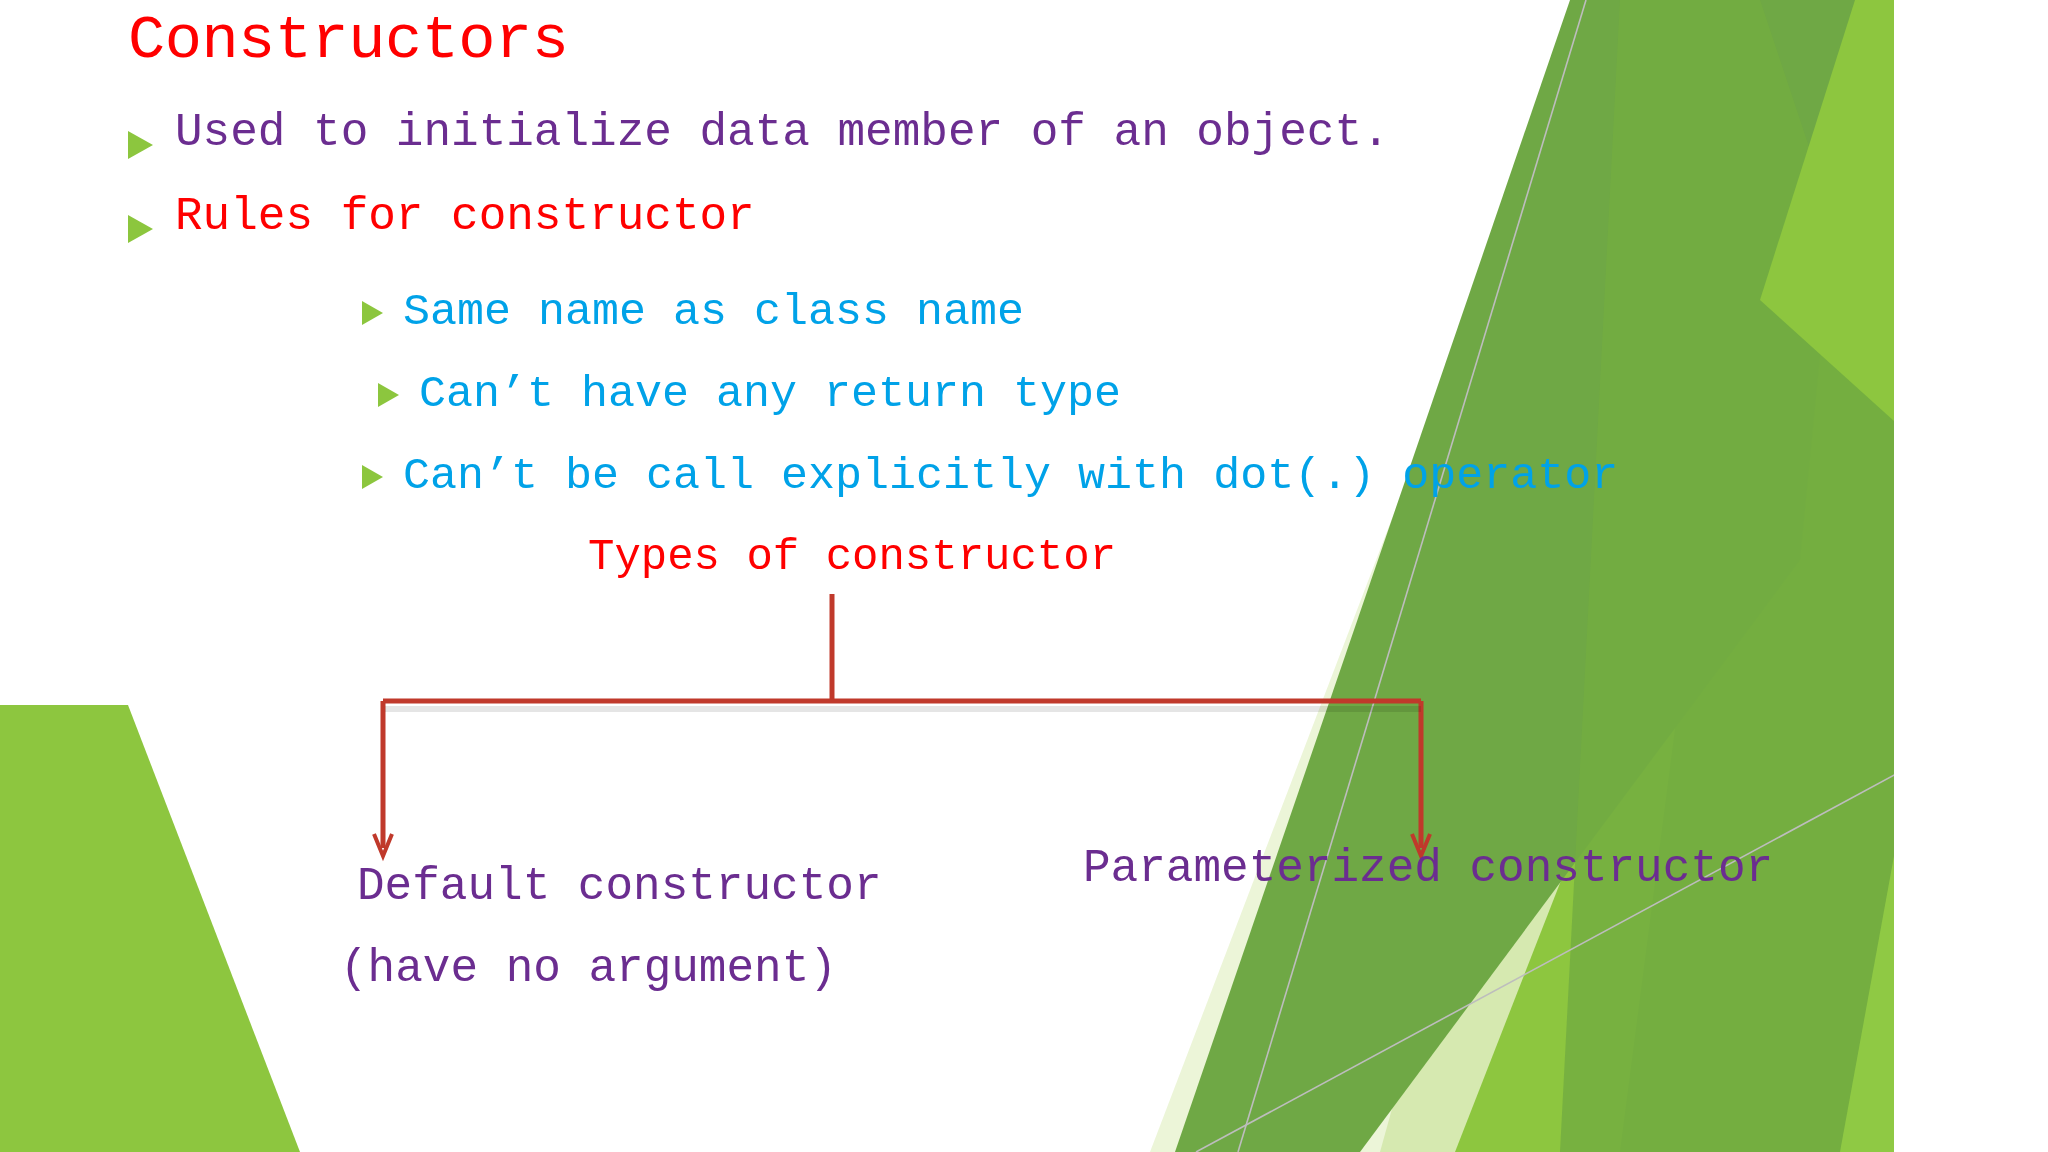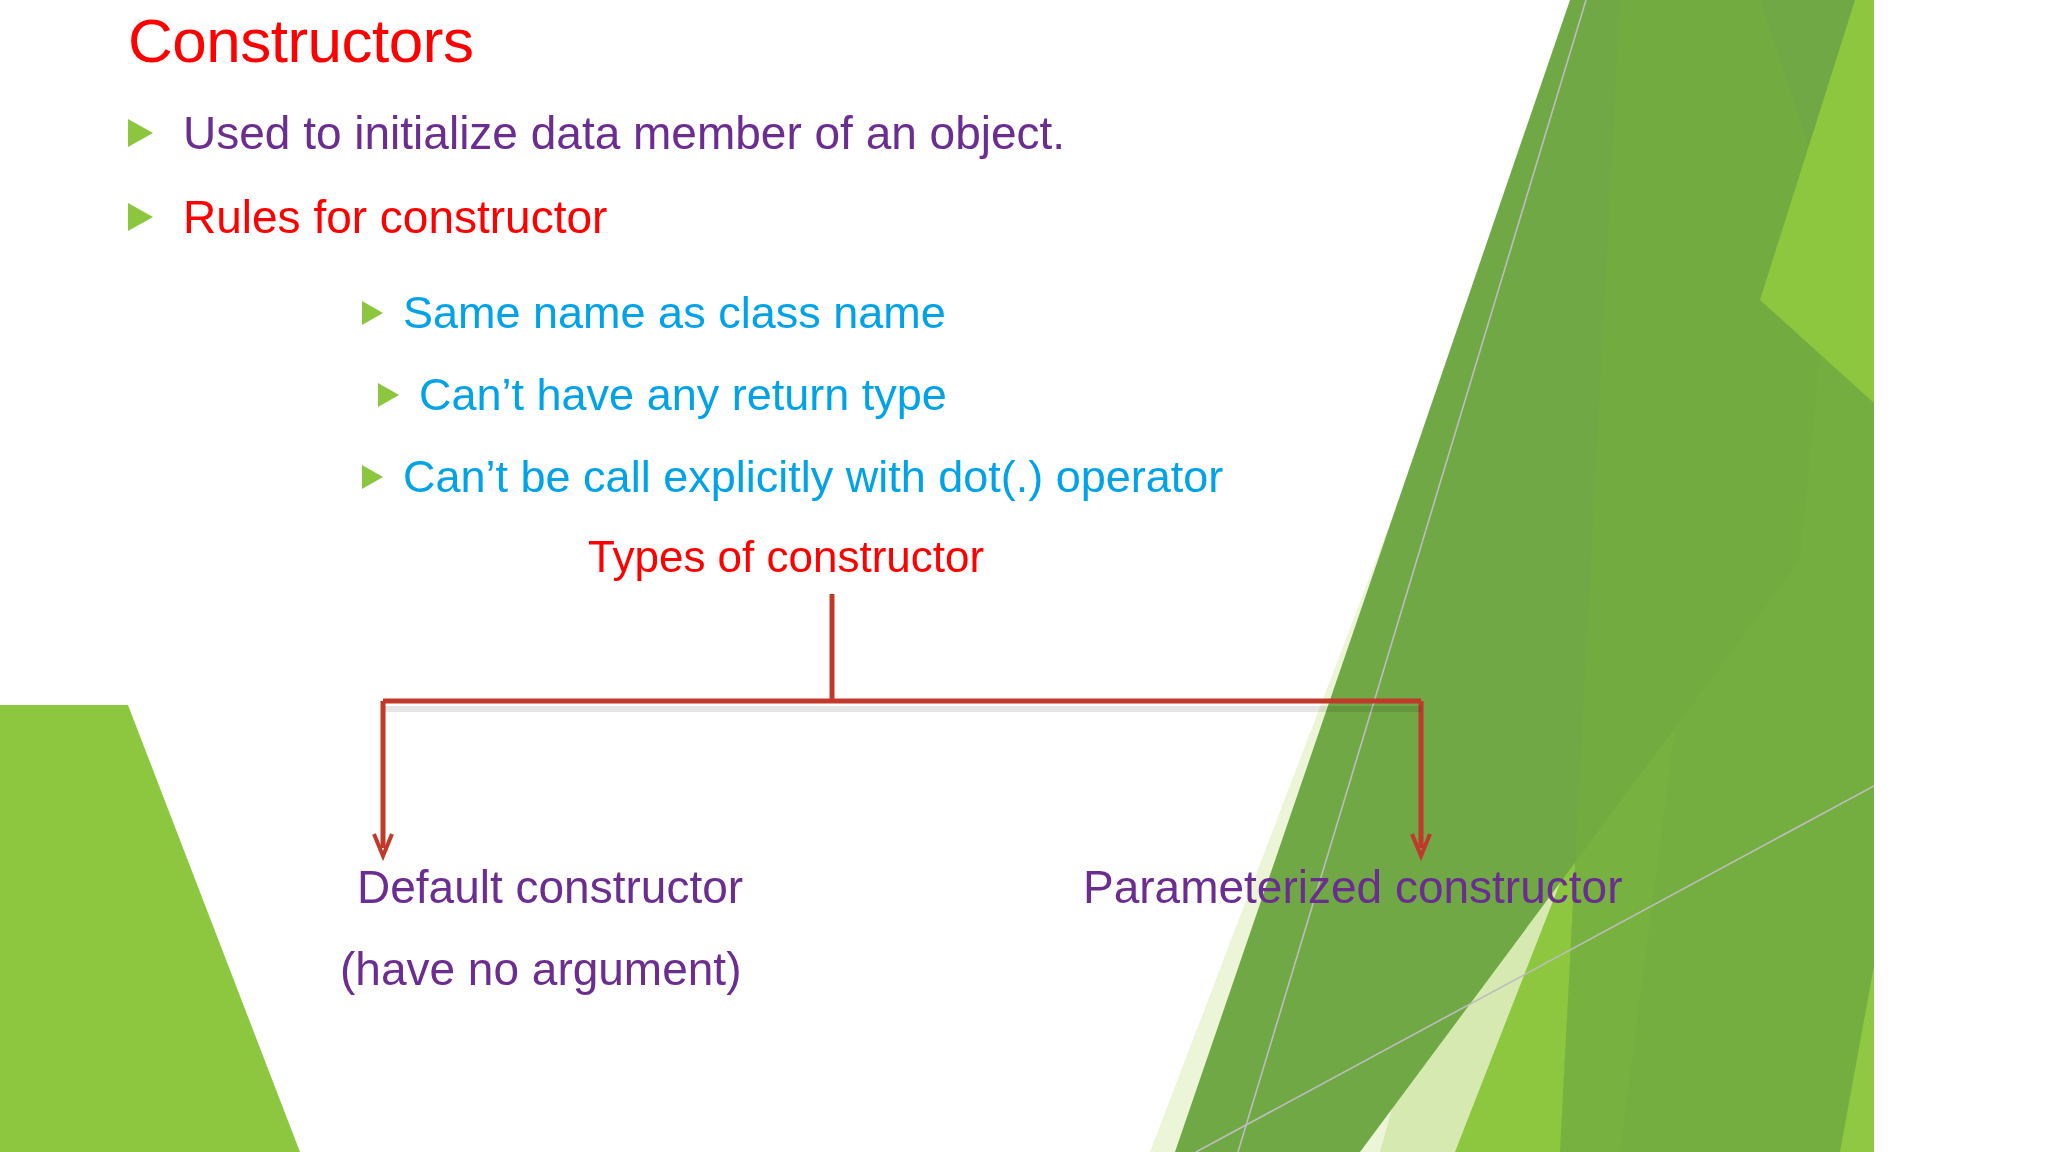--- a/index.html
+++ b/index.html
@@ -13,7 +13,8 @@
     height: 1152px;
     background: #ffffff;
     overflow: hidden;
-    font-family: Liberation Sans, sans-serif;
+    font-family: Liberation Mono, monospace;
+    padding-left: 20px;
   }
 
   

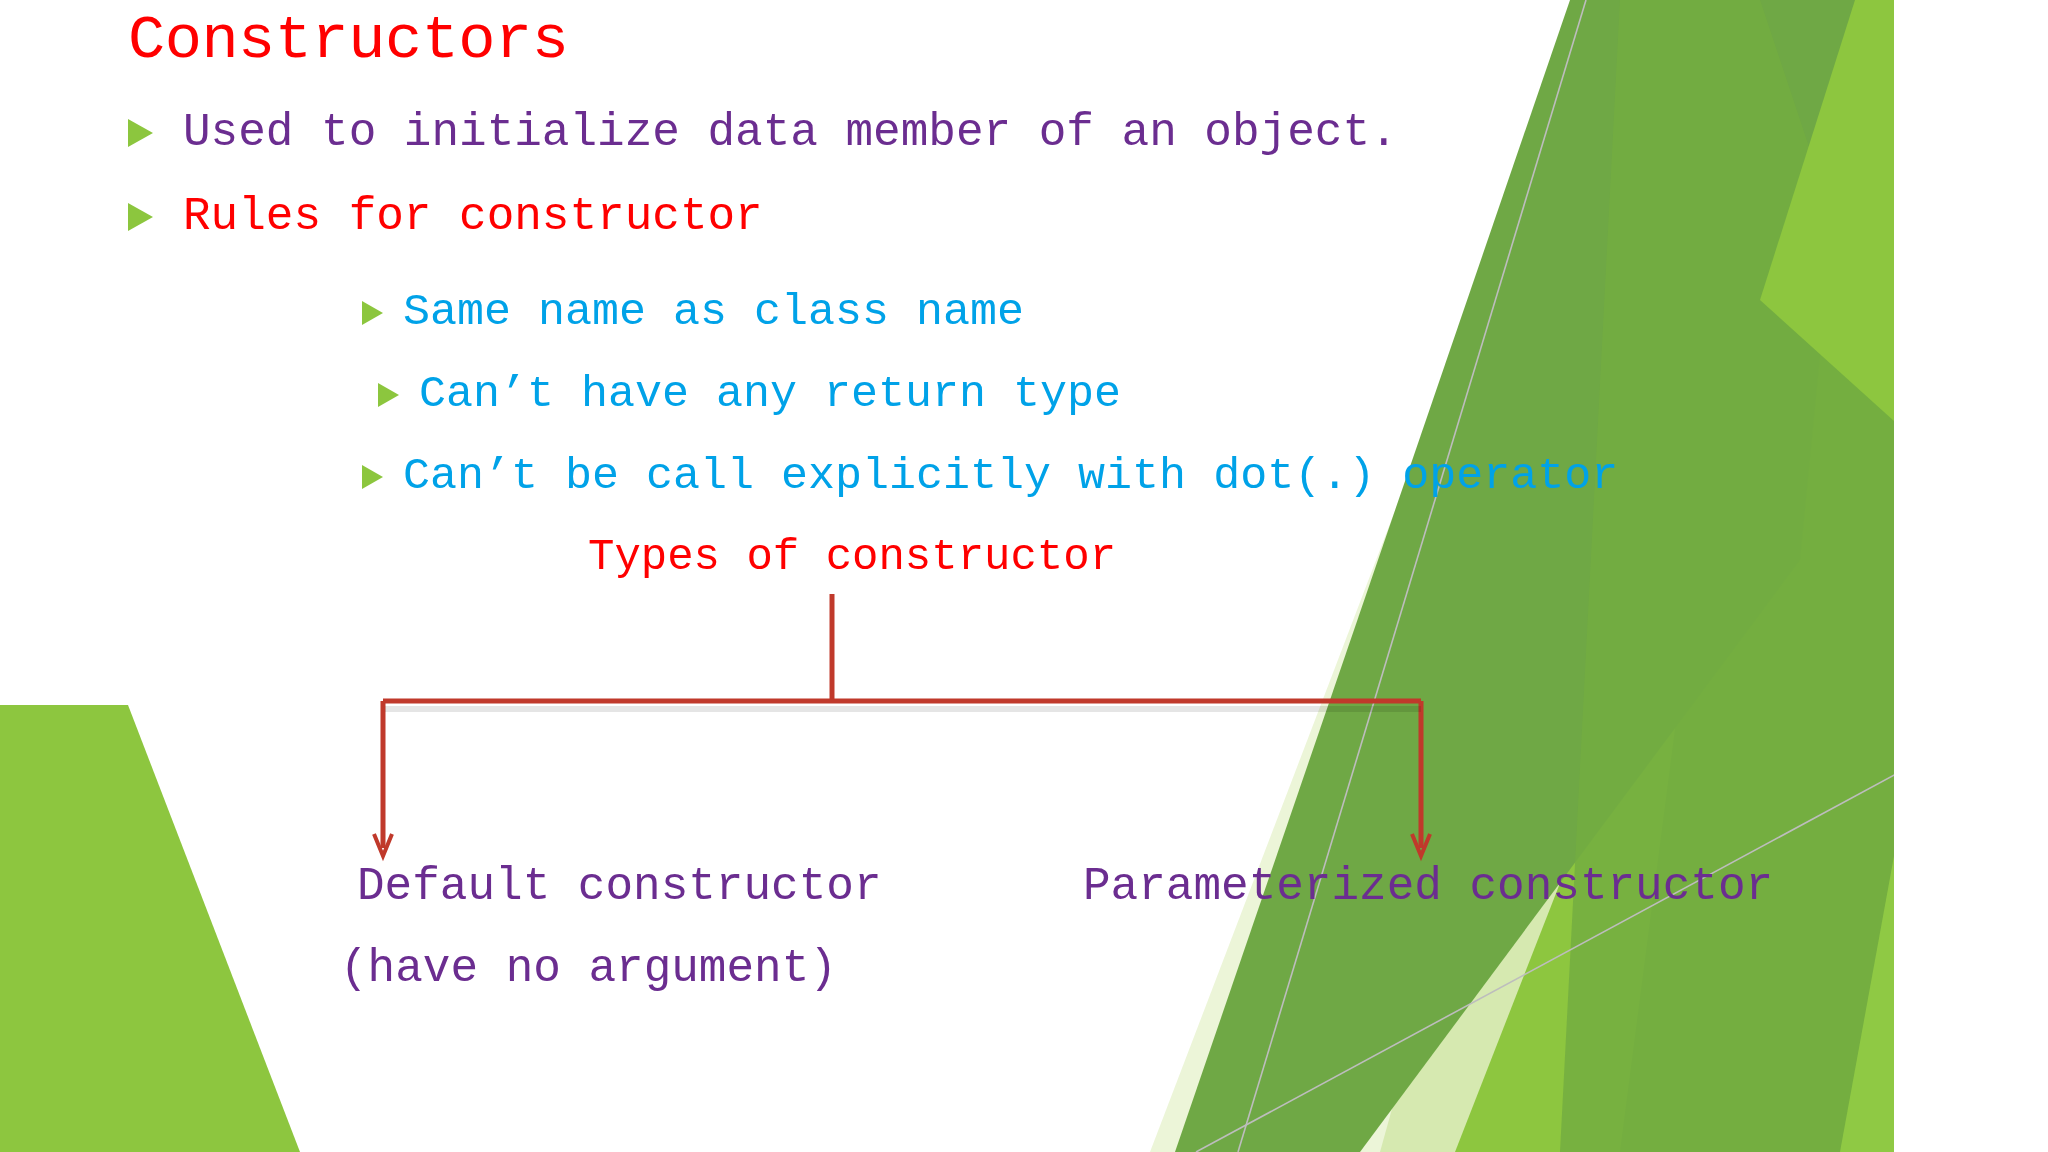--- a/index.html
+++ b/index.html
@@ -43,8 +43,8 @@
   .bullet-l1 {
     position: absolute;
     display: flex;
-    align-items: center;
-    gap: 30px;
+    align-items: flex-end;
+    gap: 22px;
     white-space: nowrap;
   }
   .bullet-l1 .tri {

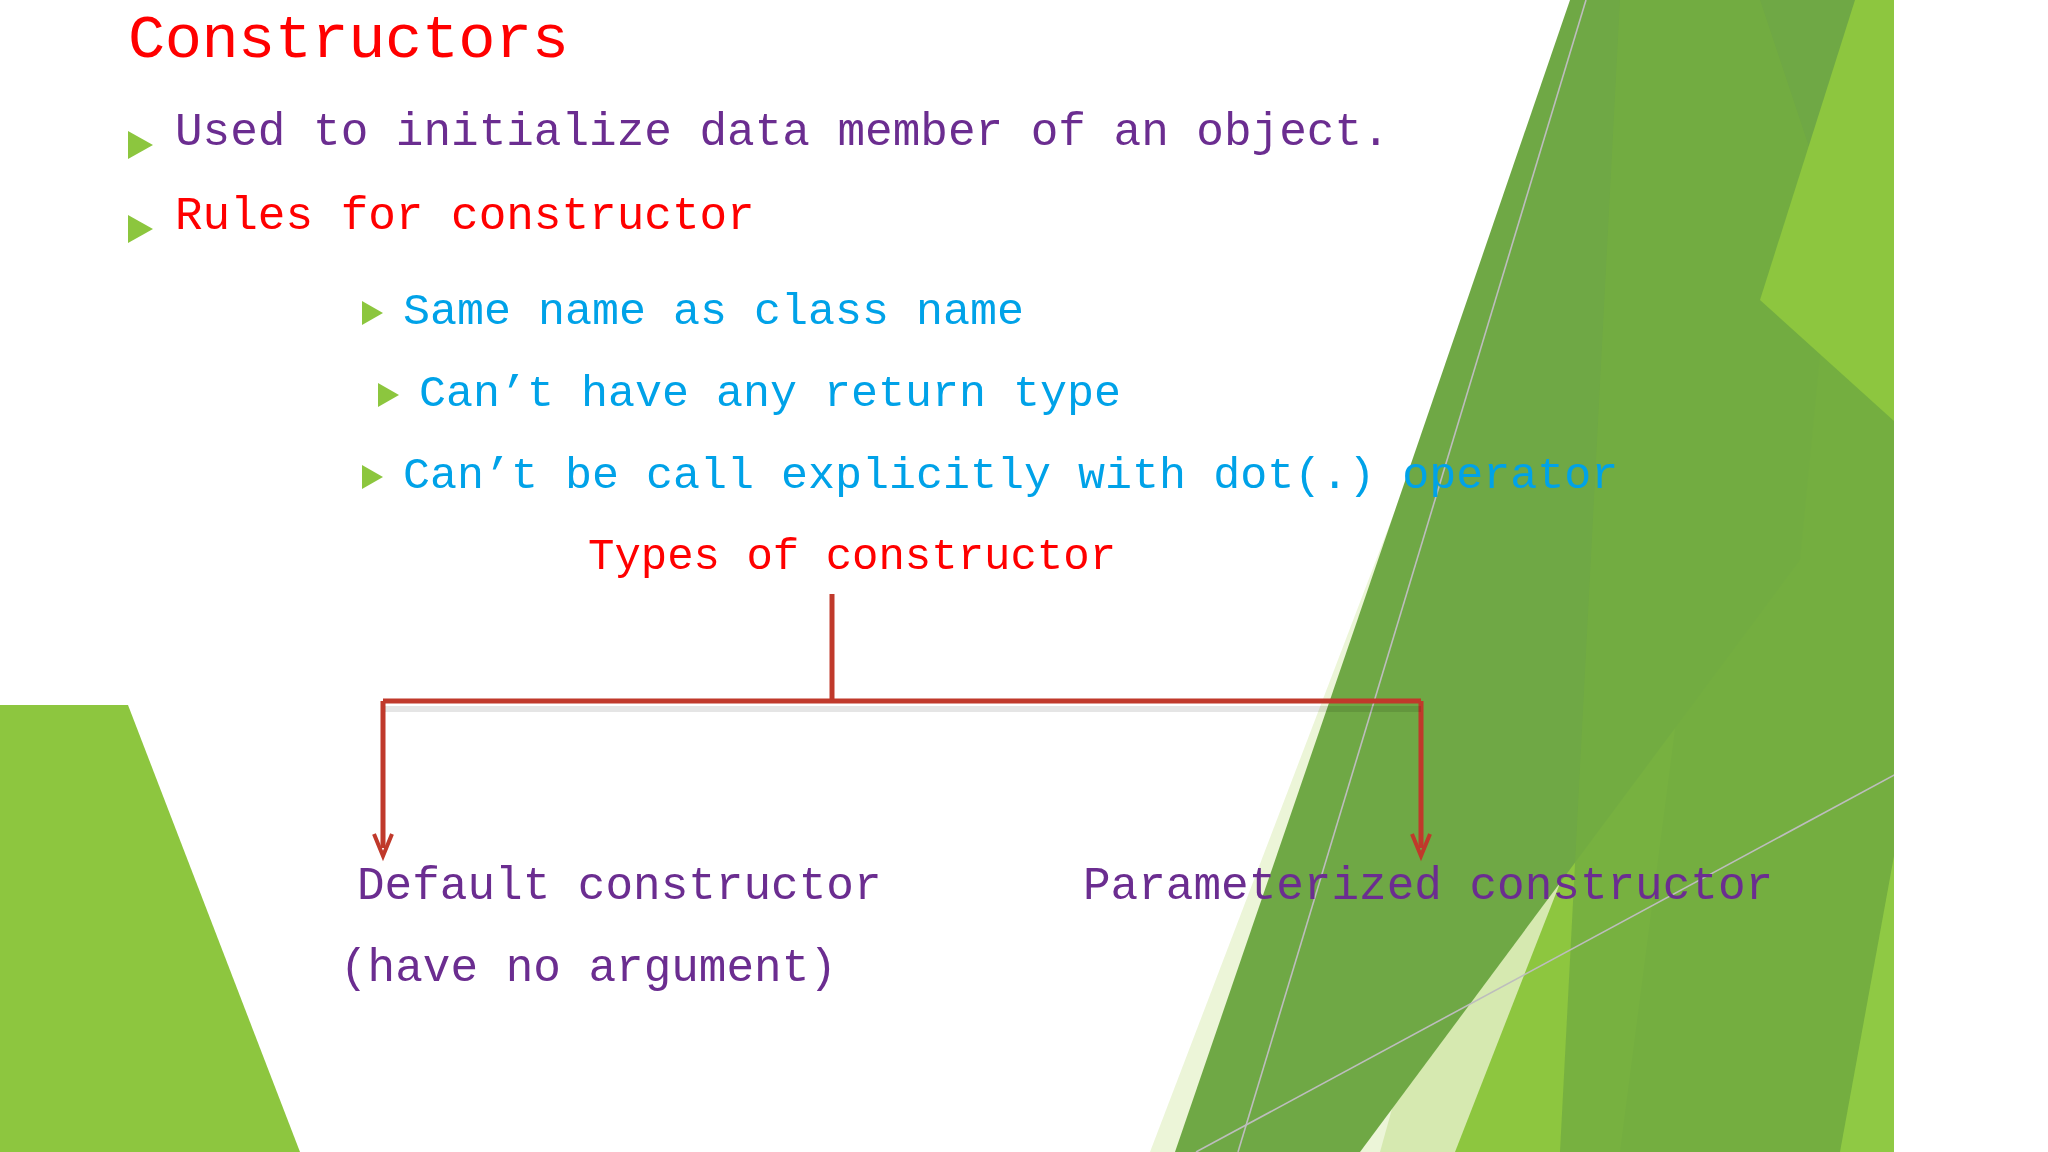--- a/index.html
+++ b/index.html
@@ -117,7 +117,7 @@
   }
   .leaf-left-title  { left: 357px;  top: 862px; }
   .leaf-left-sub    { left: 340px;  top: 944px; }
-  .leaf-right-title { left: 1083px; top: 862px; }
+  .leaf-right-title { left: 1083px; top: 844px; }
   .leaf-right-sub   { left: 1135px; top: 944px; }
 </style>
 </head>

